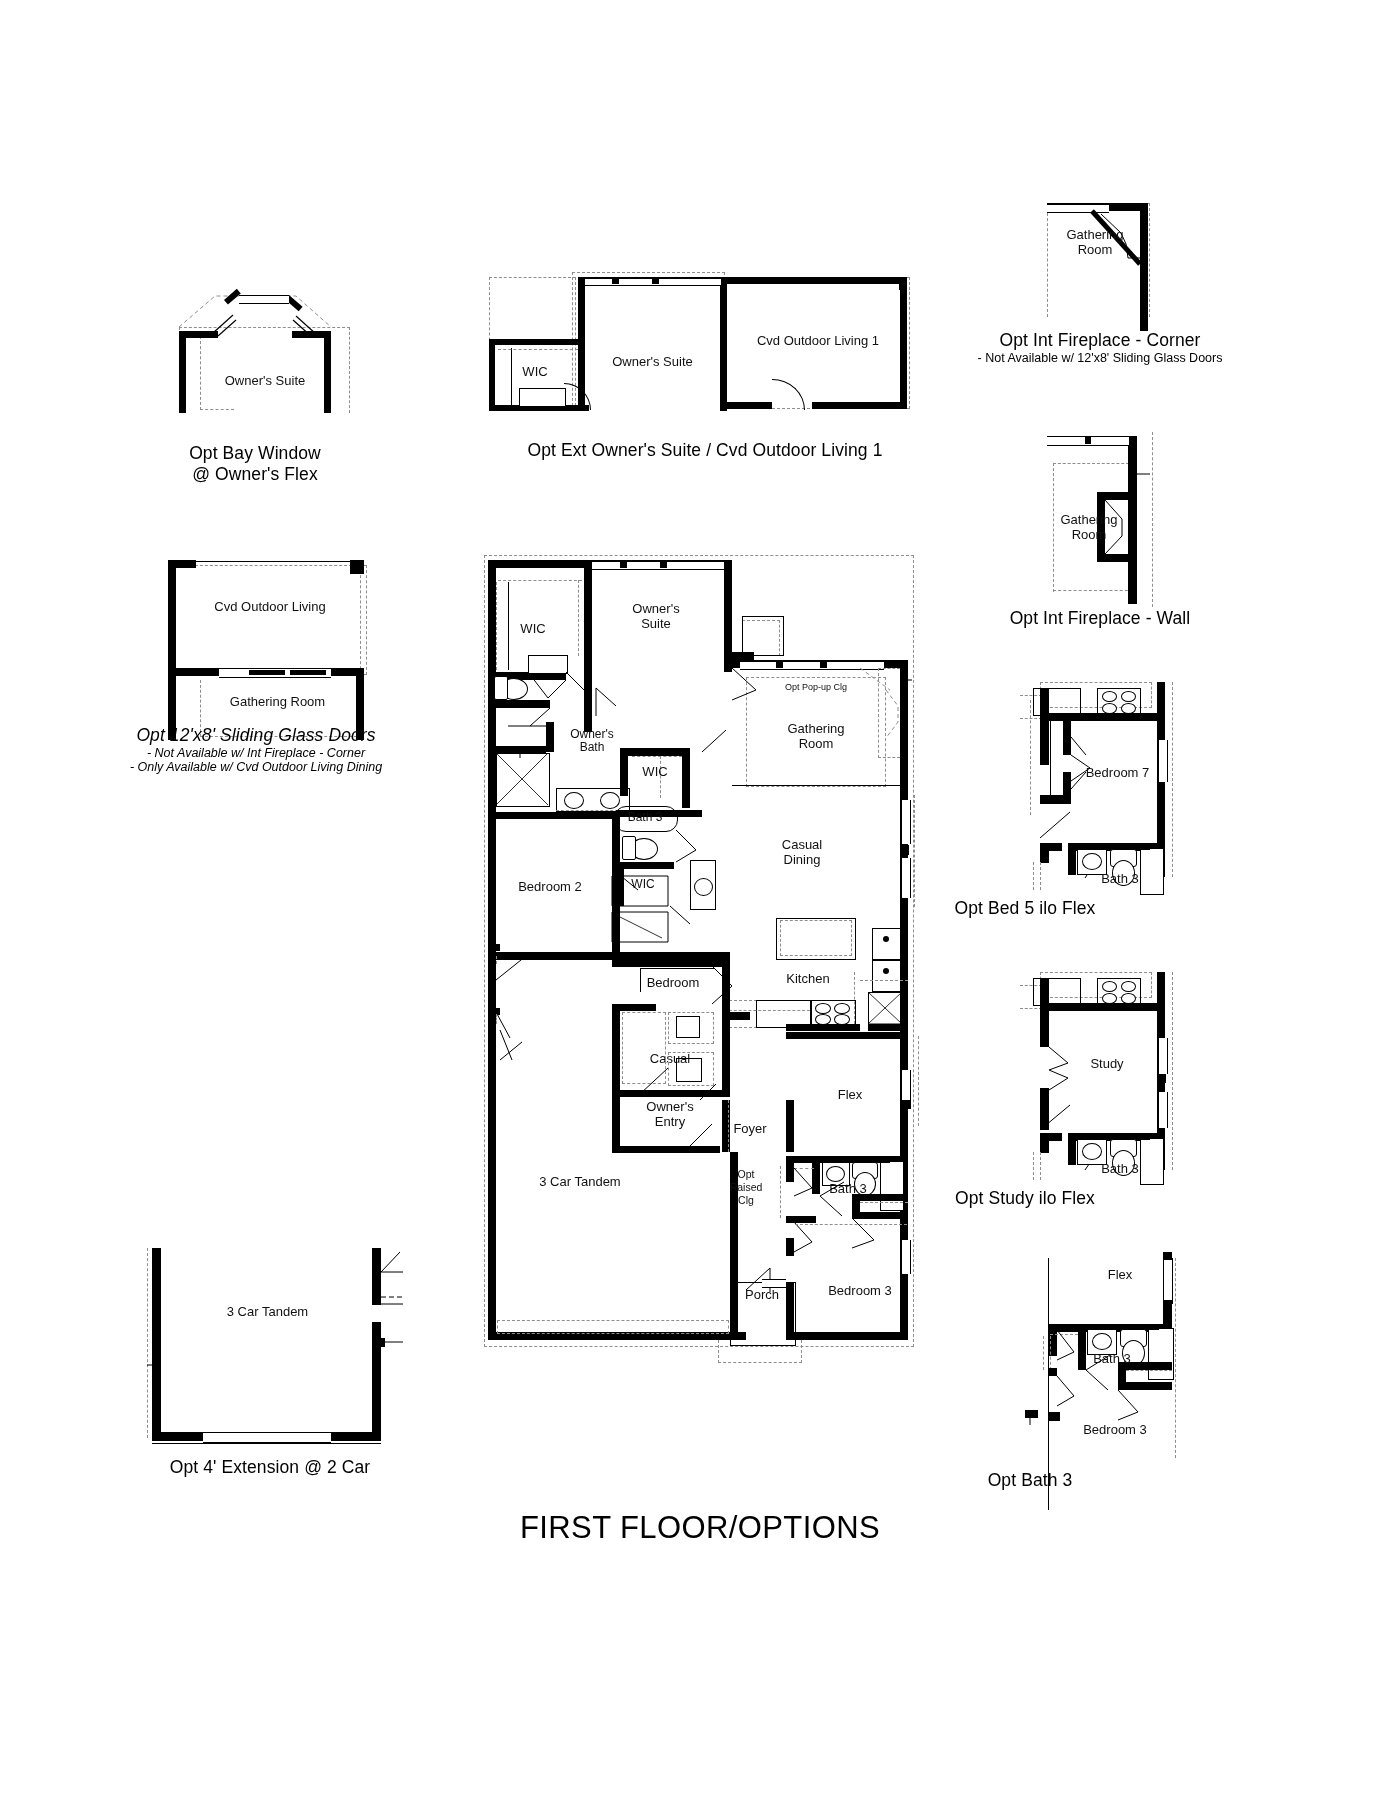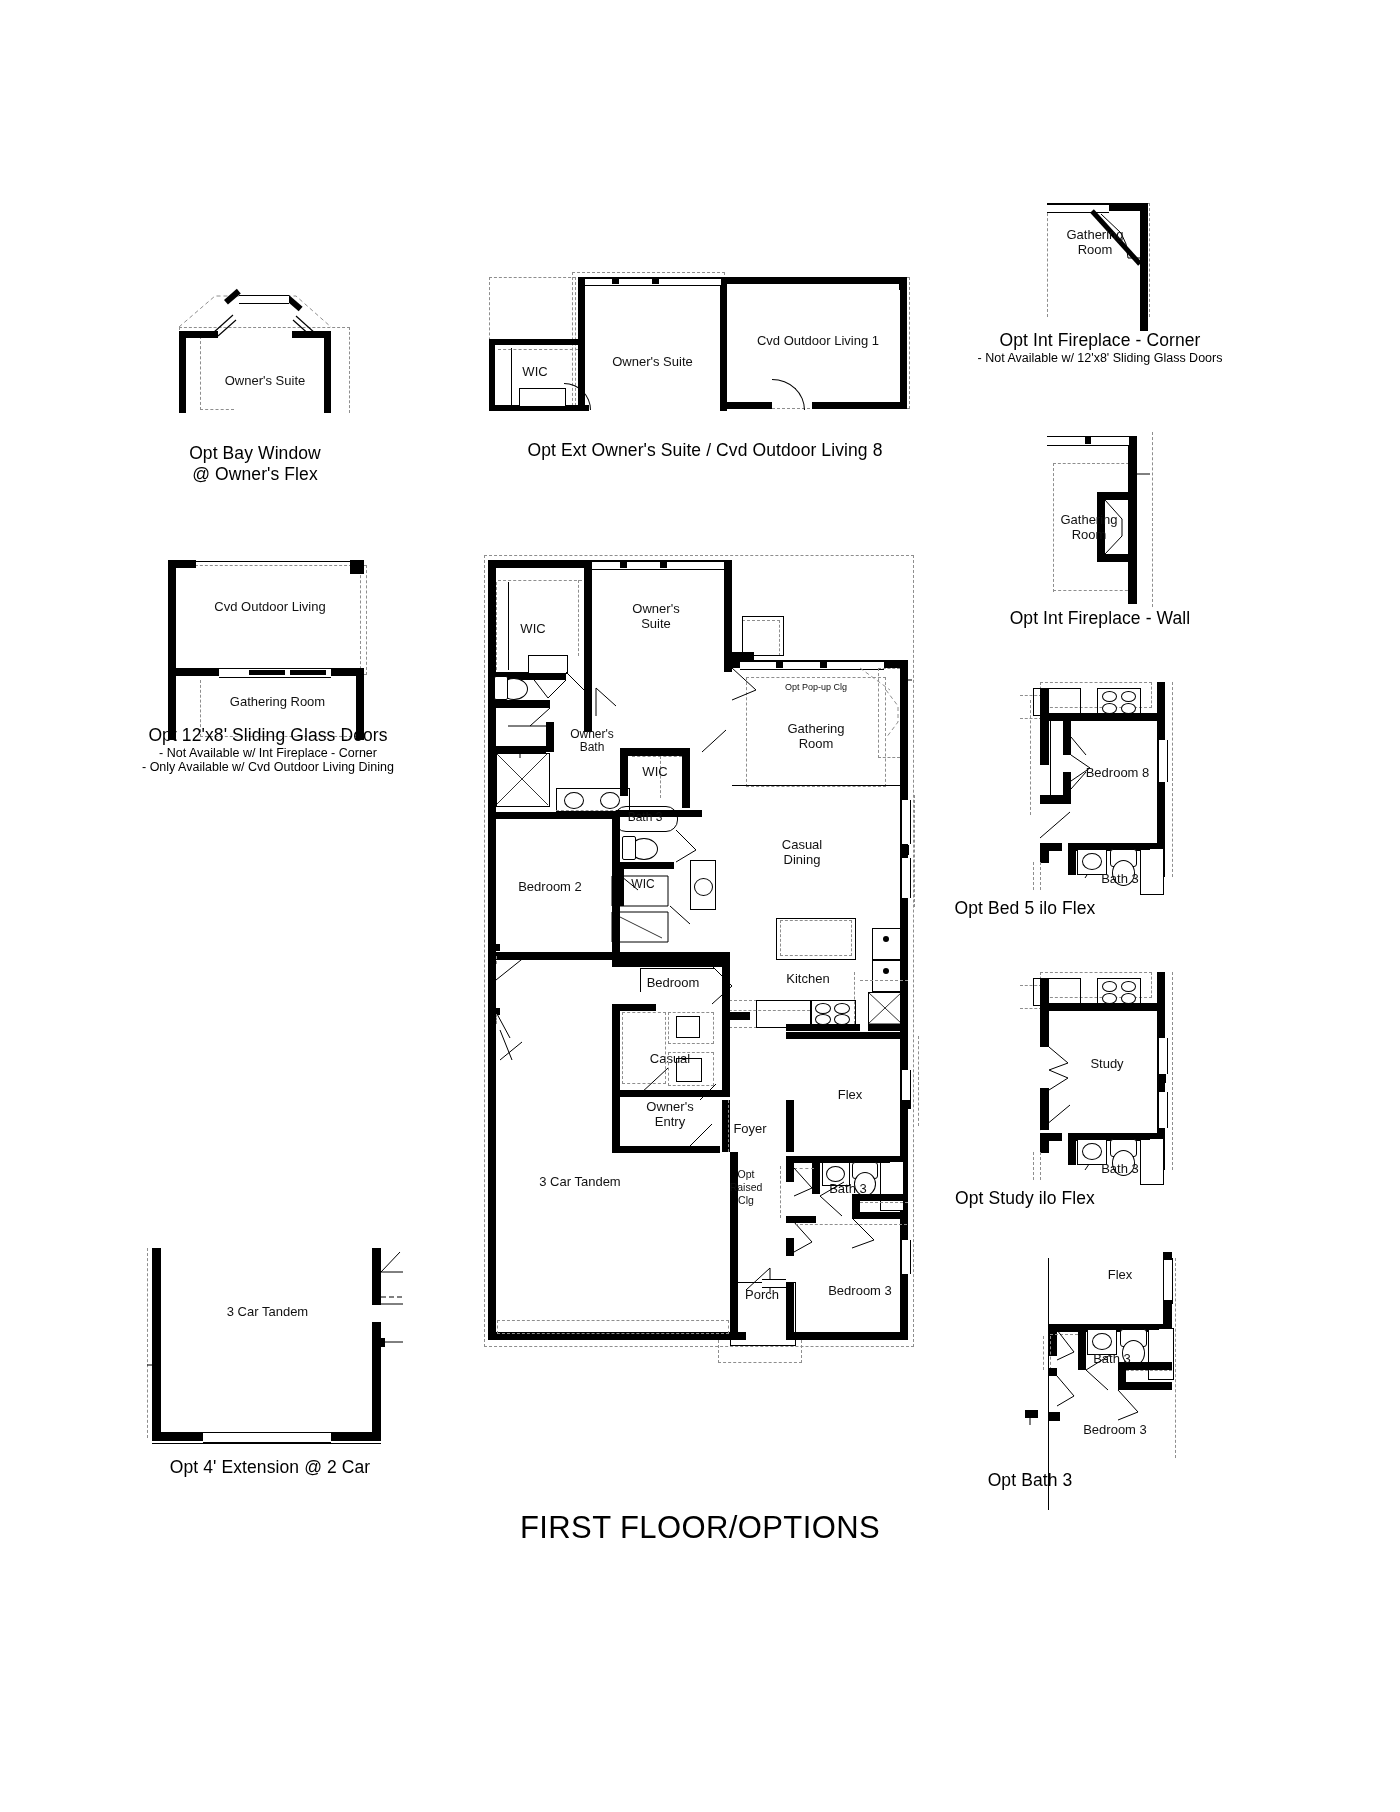--- a/index.html
+++ b/index.html
@@ -113,7 +113,7 @@
     <span class="lbl" style="left:748px;top:334px;width:140px;">Cvd Outdoor Living 1</span>
 
     <div class="cap" style="left:450px;top:440px;width:510px;">
-      <div class="t1">Opt Ext Owner's Suite / Cvd Outdoor Living 8</div>
+      <div class="t1">Opt Ext Owner's Suite / Cvd Outdoor Living 1</div>
     </div>
   </div>
 

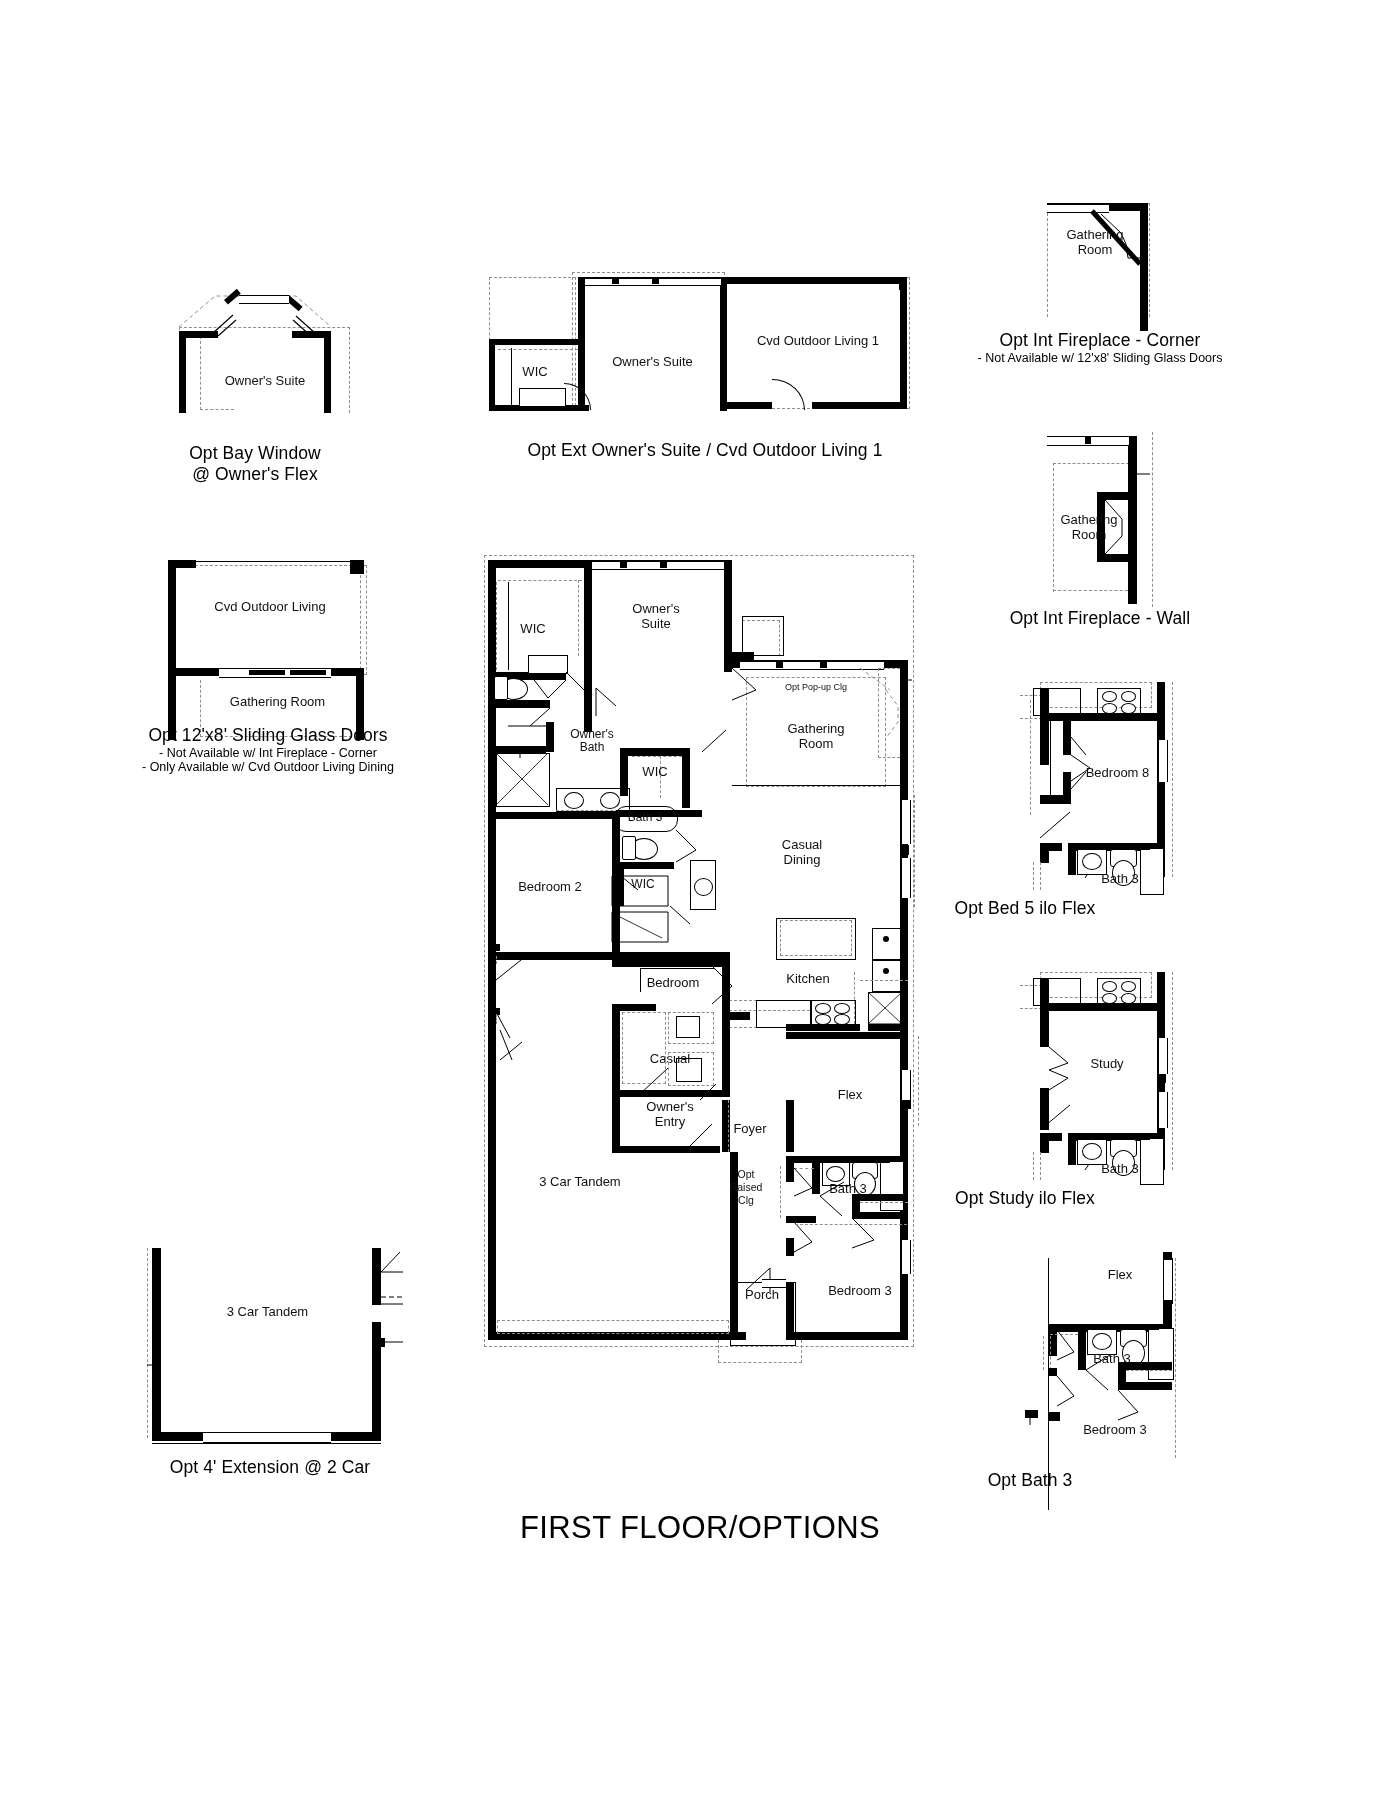--- a/index.html
+++ b/index.html
@@ -138,7 +138,7 @@
     <div class="blk" style="left:356px;top:668px;width:8px;height:72px;"></div>
     <span class="lbl" style="left:195px;top:695px;width:165px;">Gathering Room</span>
 
-    <div class="cap" style="left:108px;top:725px;width:320px;">
+    <div class="cap" style="left:96px;top:725px;width:320px;font-style:italic;">
       <div class="t1">Opt 12'x8' Sliding Glass Doors</div>
       <div class="t2">- Not Available w/ Int Fireplace - Corner</div>
       <div class="t2">- Only Available w/ Cvd Outdoor Living Dining</div>

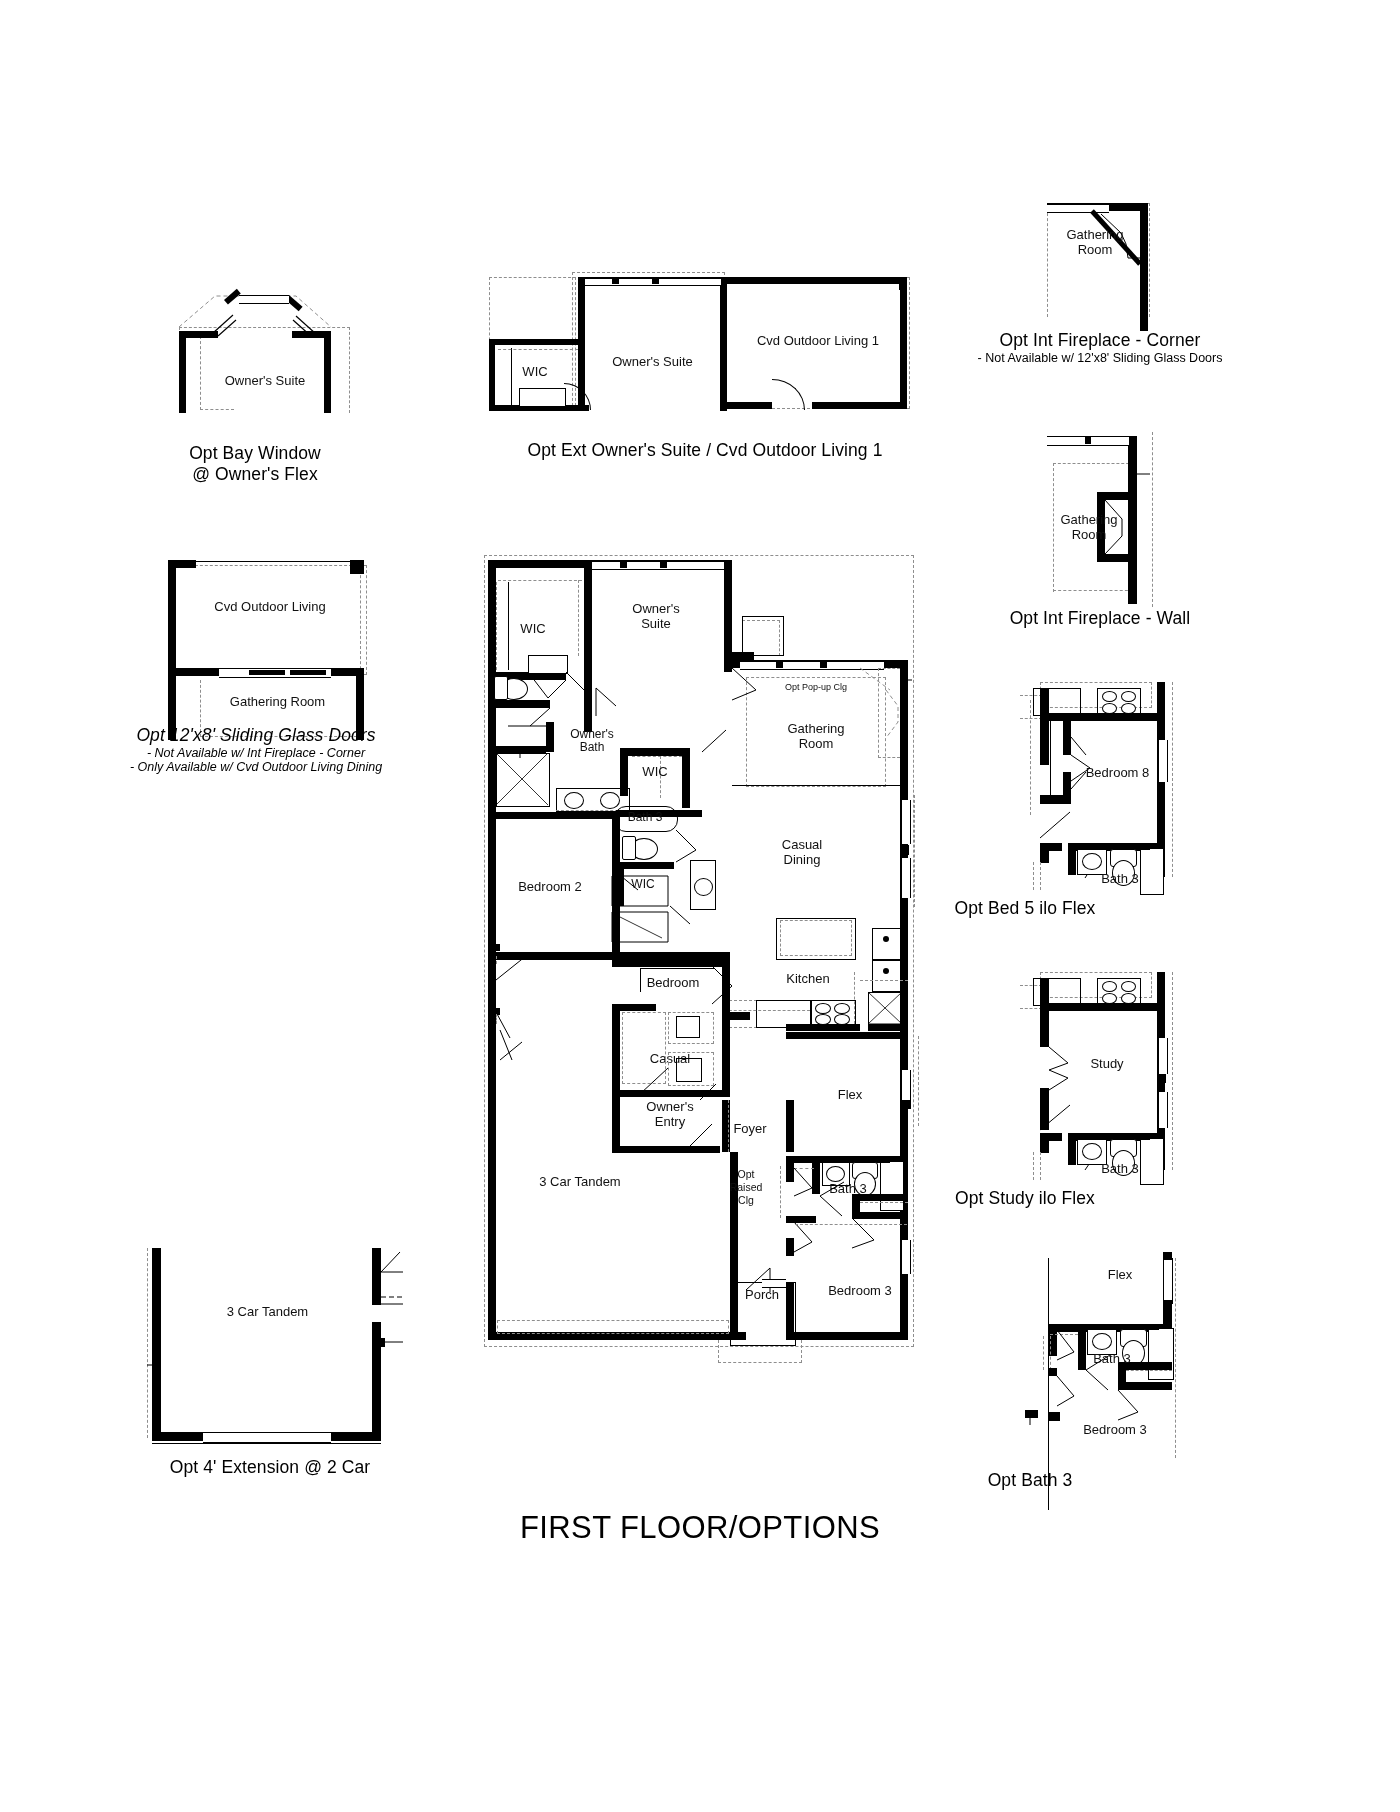--- a/index.html
+++ b/index.html
@@ -244,7 +244,7 @@
       <path d="M1100,855 L1085,878" stroke="#000" stroke-width="1" fill="none"></path>
     </svg>
     <div class="winv" style="left:1158px;top:740px;width:8px;height:42px;"></div>
-    <span class="lbl" style="left:1070px;top:766px;width:95px;">Bedroom 8</span>
+    <span class="lbl" style="left:1070px;top:766px;width:95px;">Bedroom 7</span>
 
     <div class="blk" style="left:1068px;top:843px;width:97px;height:8px;"></div>
     <div class="blk" style="left:1040px;top:843px;width:22px;height:8px;"></div>

